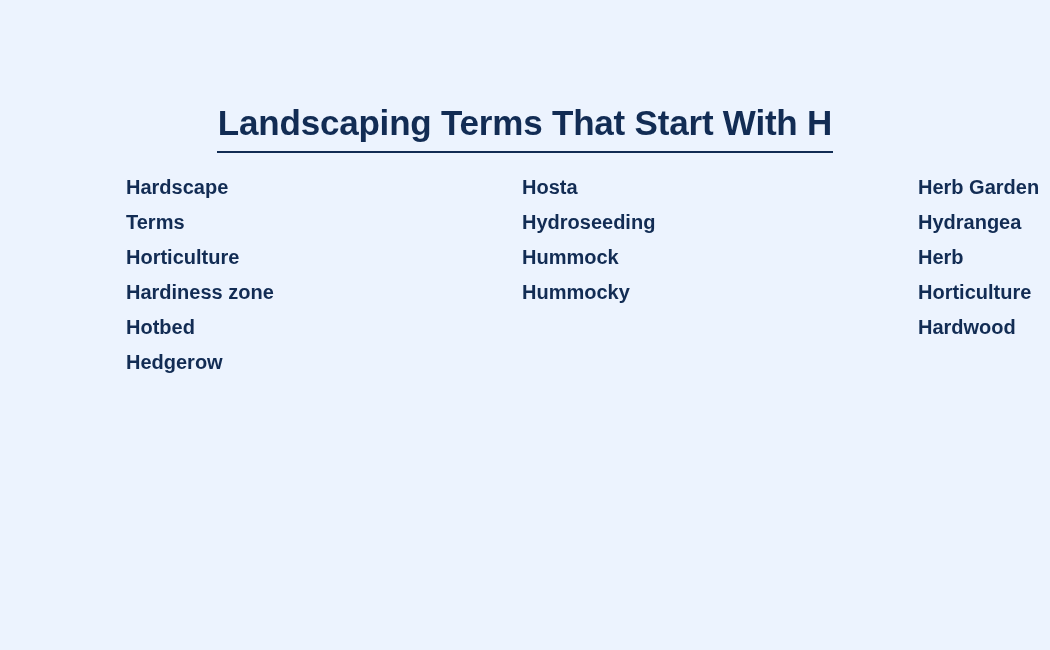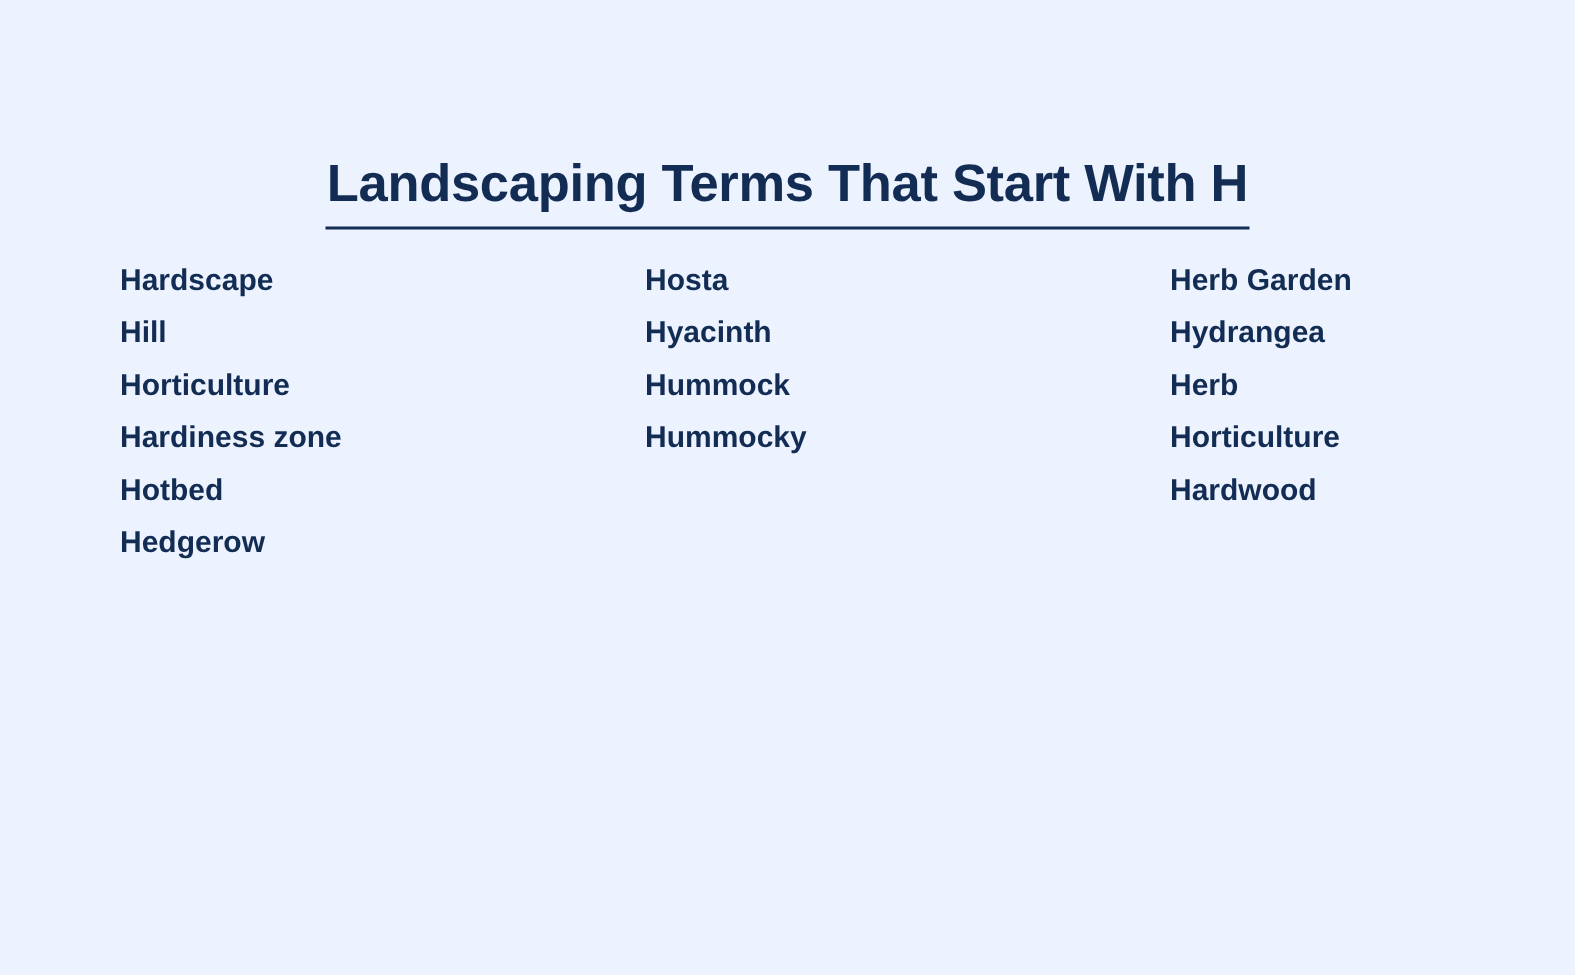--- a/index.html
+++ b/index.html
@@ -51,6 +51,7 @@
     flex: 0 0 350px;
     display: flex;
     flex-direction: column;
+    margin-left: 46px;
   }
   .term-column:last-child {
     width: 200px;

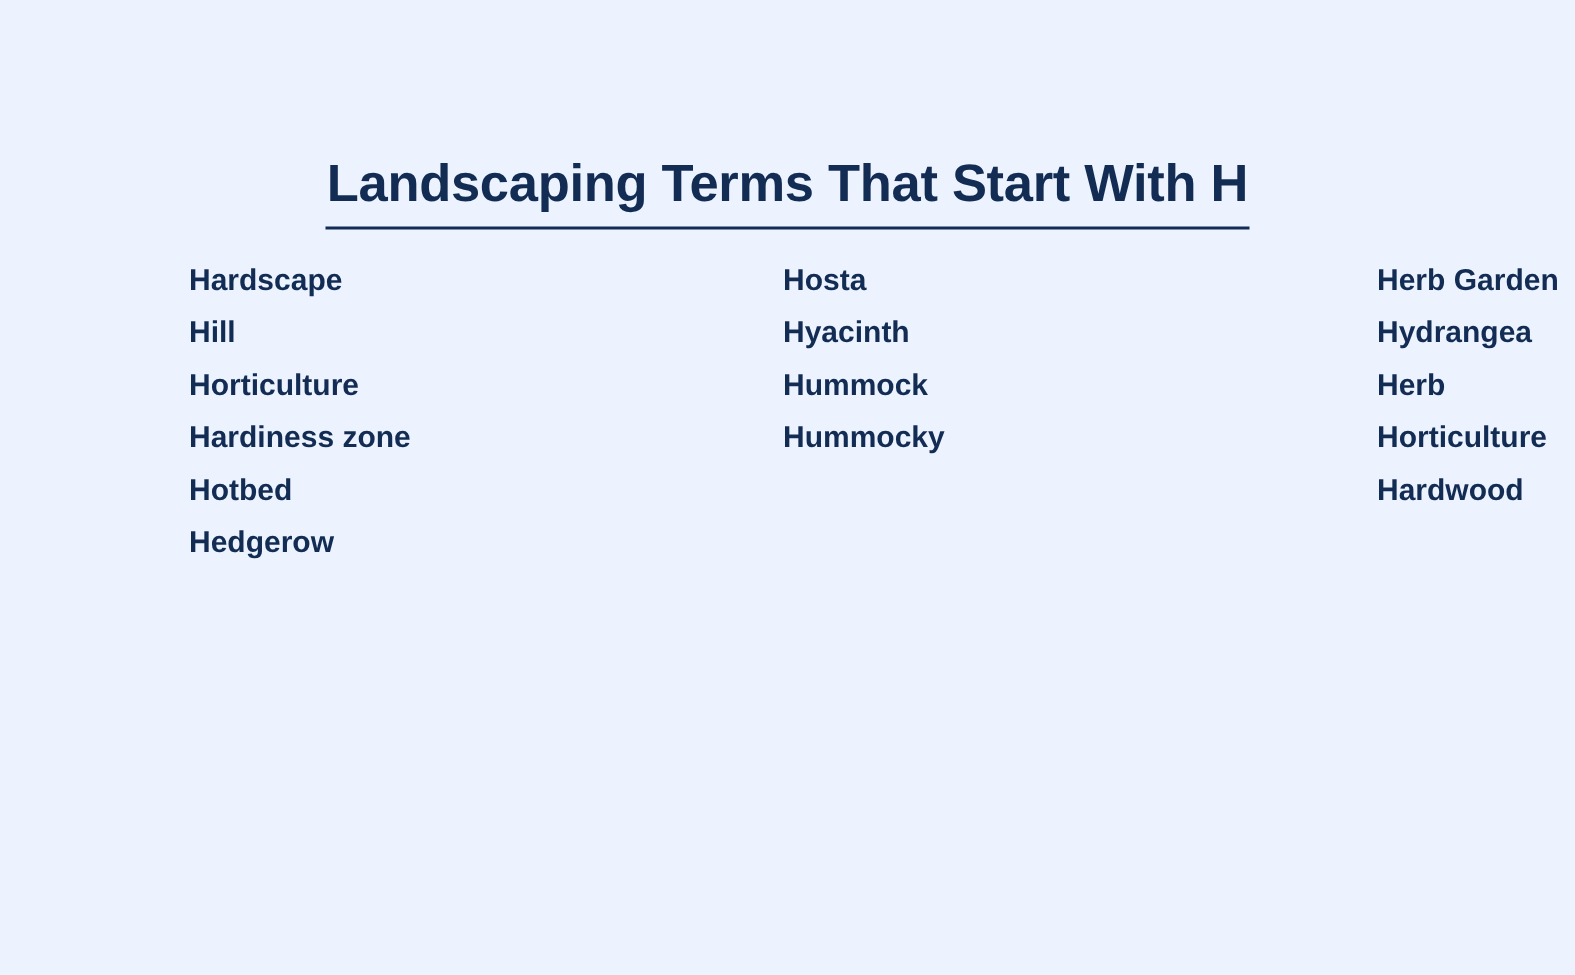--- a/index.html
+++ b/index.html
@@ -79,7 +79,7 @@
 
     <div class="term-column">
       <div class="term-item">Hardscape</div>
-      <div class="term-item">Hill</div>
+      <div class="term-item">Terms</div>
       <div class="term-item">Horticulture</div>
       <div class="term-item">Hardiness zone</div>
       <div class="term-item">Hotbed</div>

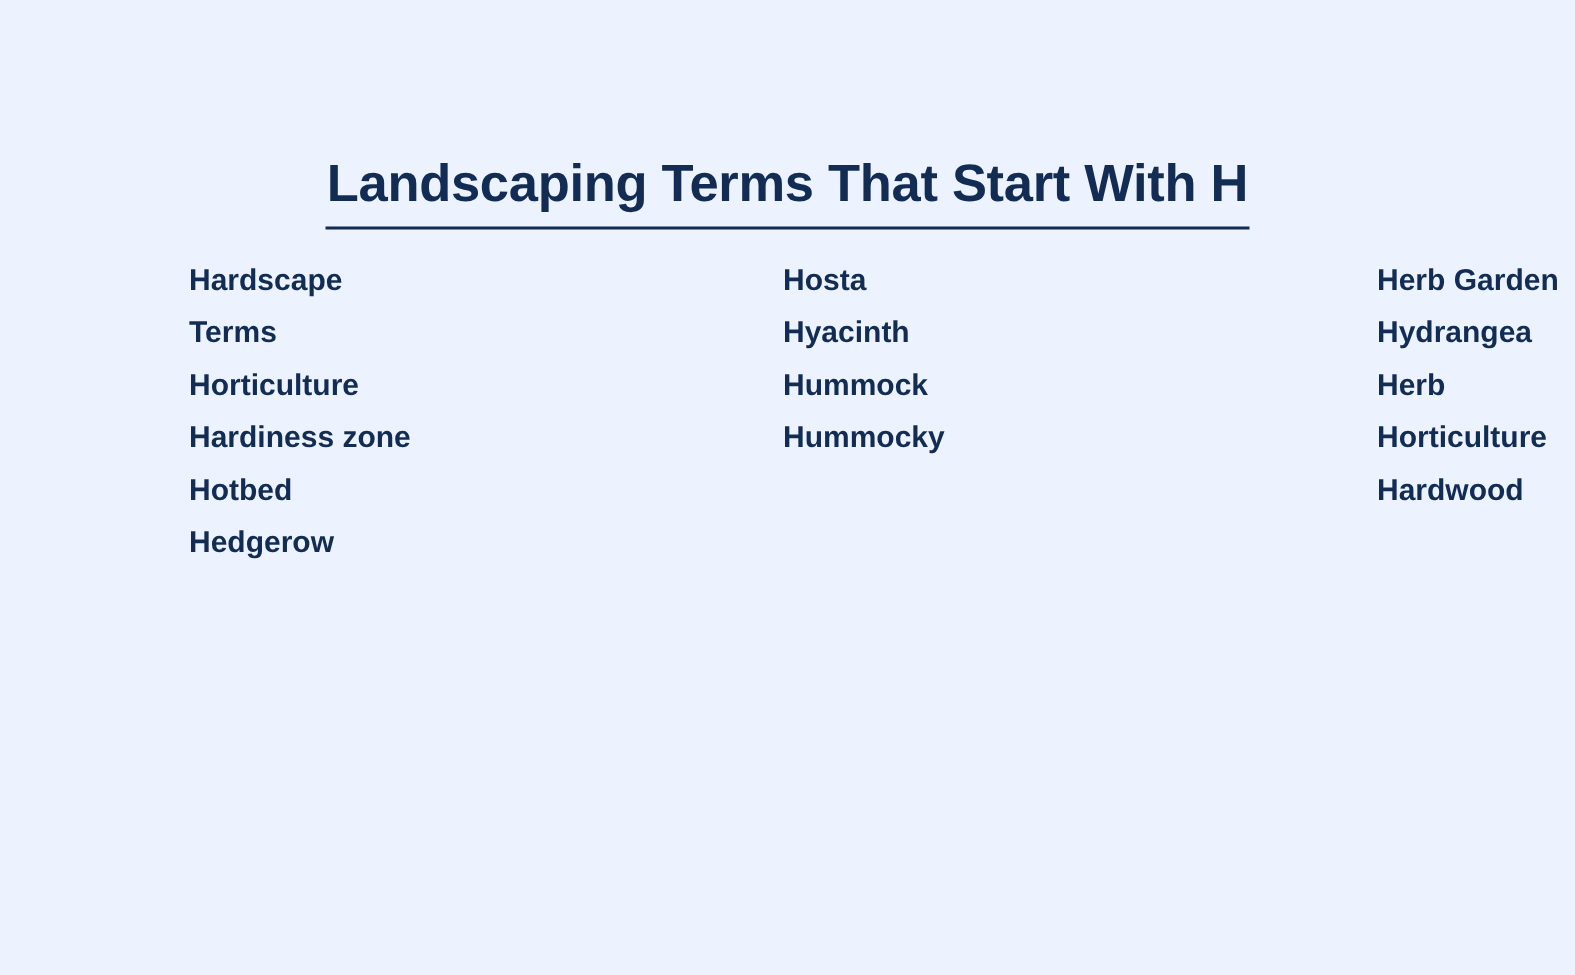--- a/index.html
+++ b/index.html
@@ -88,6 +88,7 @@
 
     <div class="term-column">
       <div class="term-item">Hosta</div>
+      <div class="term-item">Hydroseeding</div>
       <div class="term-item">Hyacinth</div>
       <div class="term-item">Hummock</div>
       <div class="term-item">Hummocky</div>

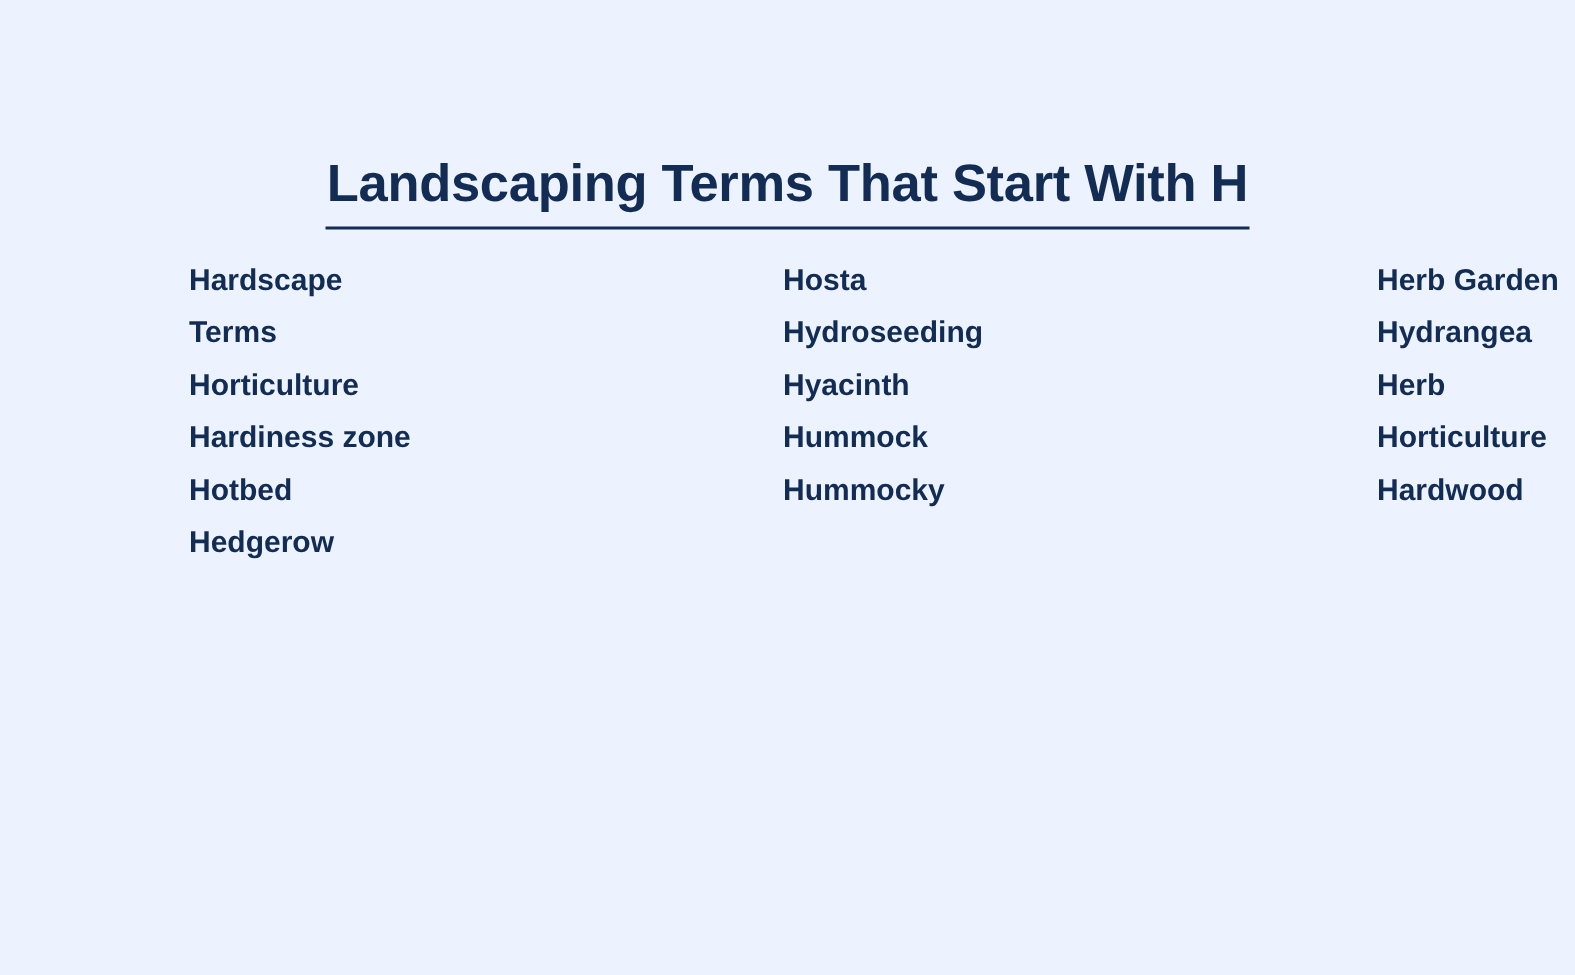--- a/index.html
+++ b/index.html
@@ -89,7 +89,6 @@
     <div class="term-column">
       <div class="term-item">Hosta</div>
       <div class="term-item">Hydroseeding</div>
-      <div class="term-item">Hyacinth</div>
       <div class="term-item">Hummock</div>
       <div class="term-item">Hummocky</div>
     </div>

